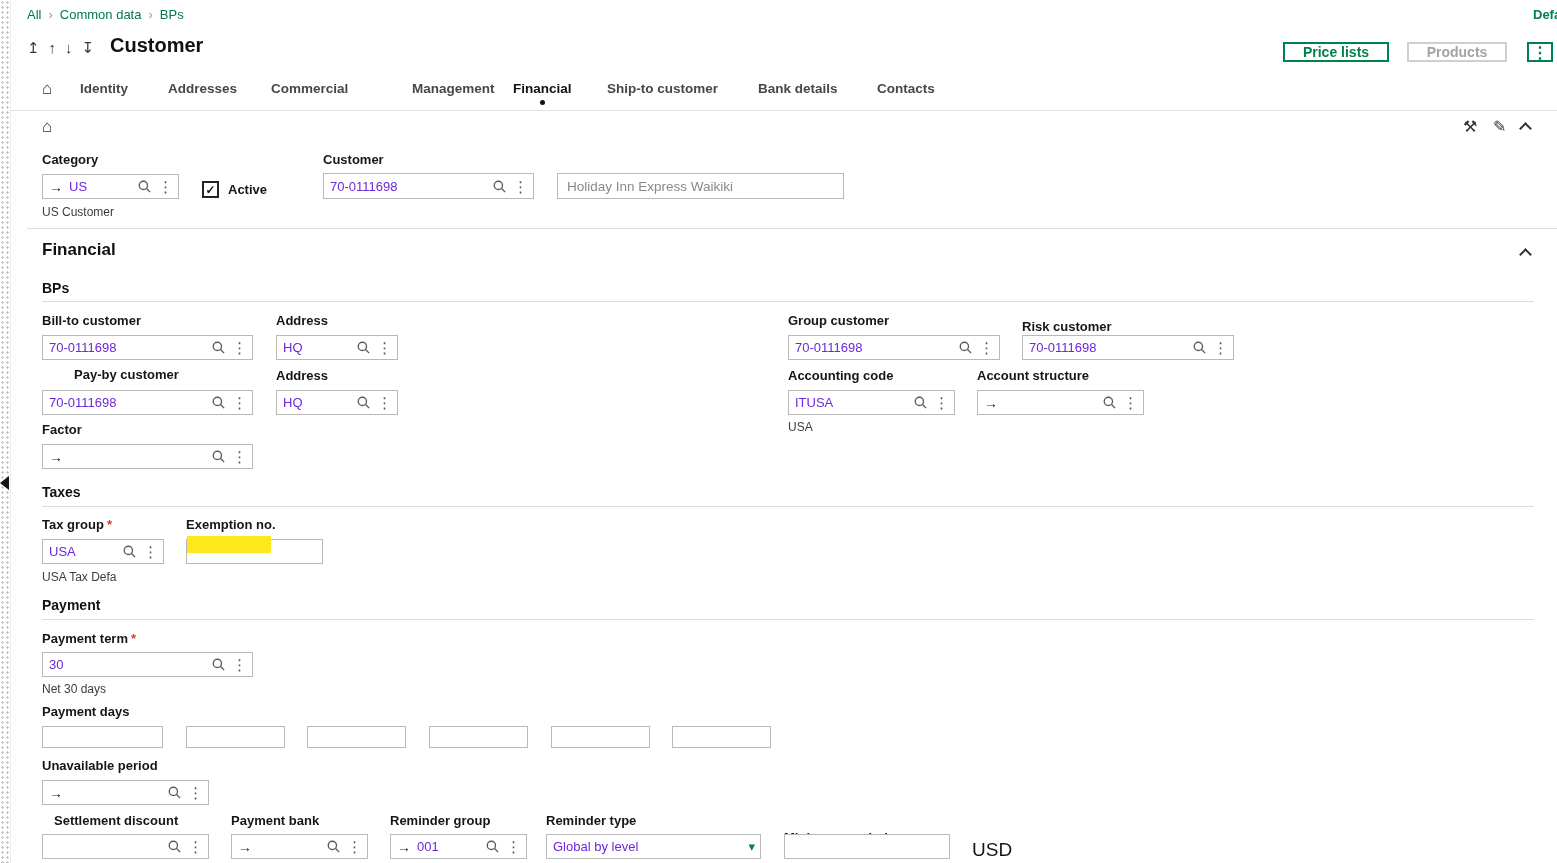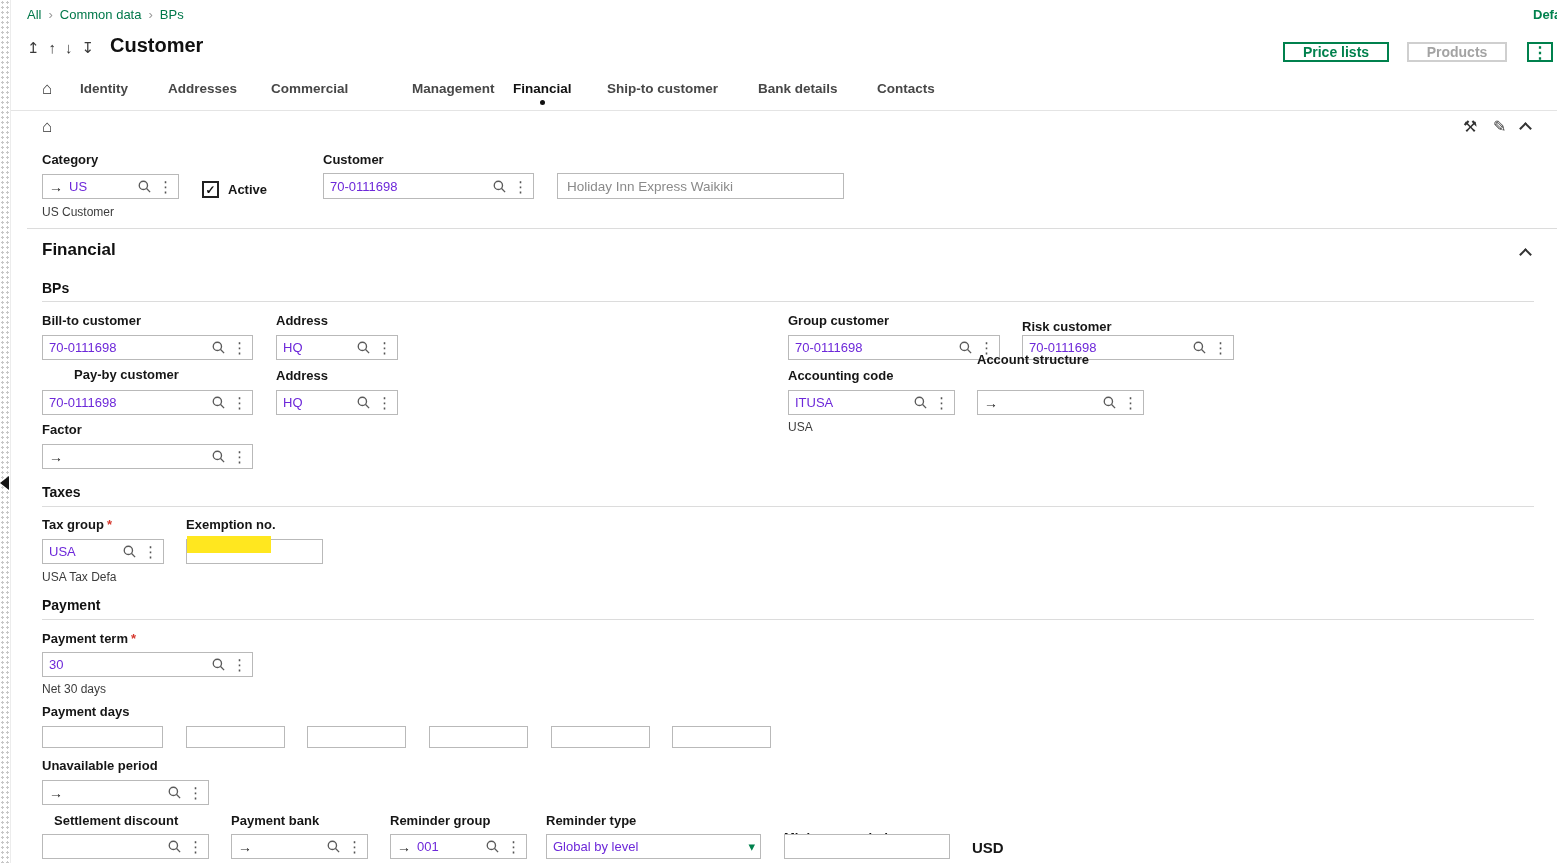--- a/index.html
+++ b/index.html
@@ -232,7 +232,7 @@
 </div>
 <div class="helper" style="left:788px; top:420px;">USA</div>
 
-<div class="lbl" style="left:977px; top:352px;">Account structure</div>
+<div class="lbl" style="left:977px; top:368px;">Account structure</div>
 <div class="field" style="left:977px; top:390px; width:167px;">
   <span class="icon jump">→</span>
   <span class="val"></span>

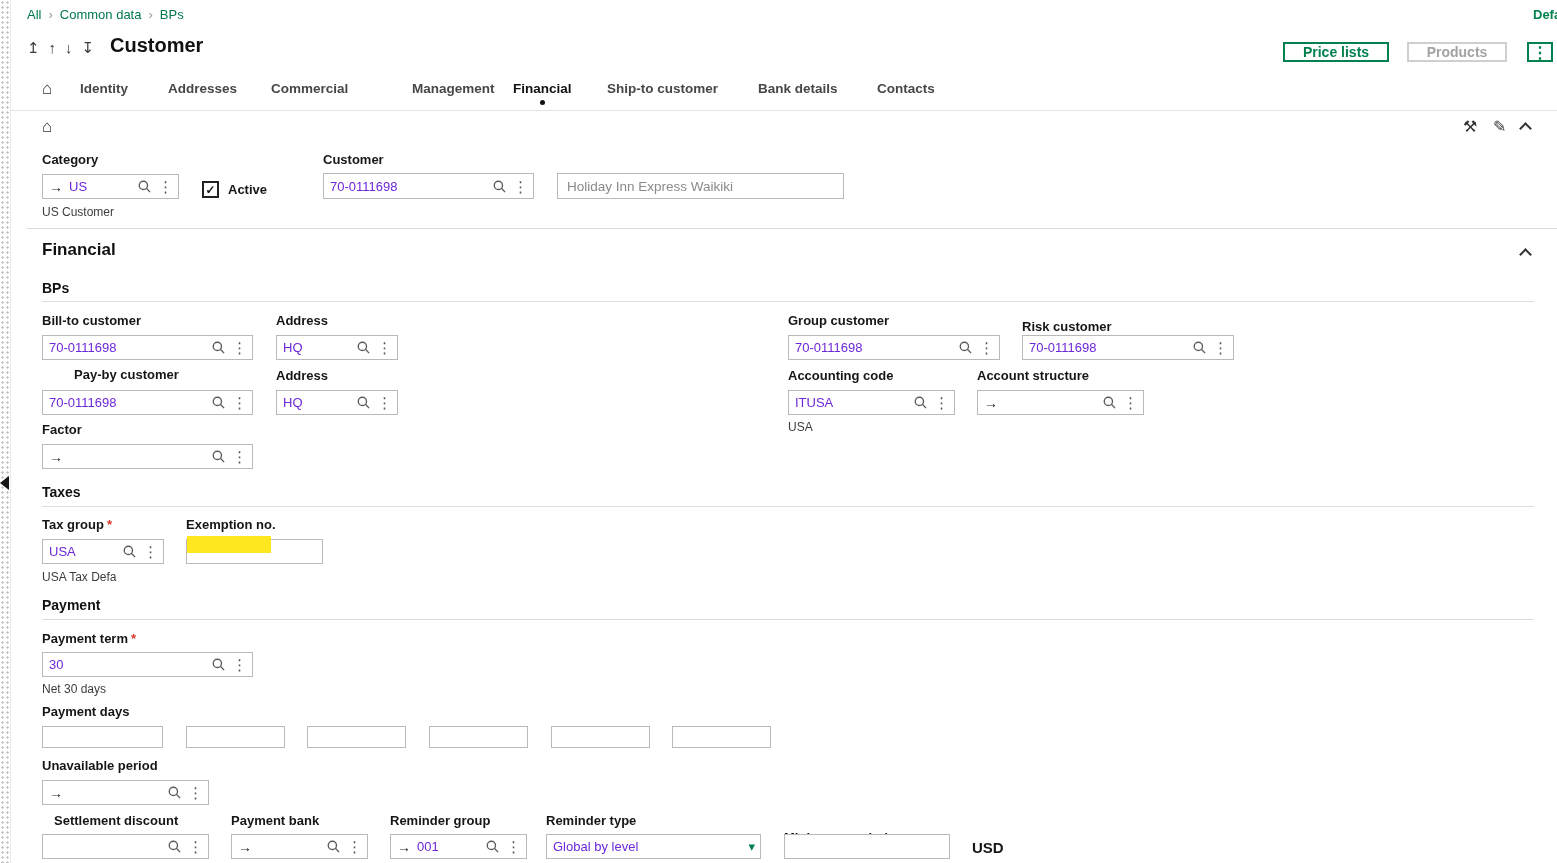--- a/index.html
+++ b/index.html
@@ -362,6 +362,6 @@
   <span class="icon caret">▾</span>
 </div>
 <div class="inputbox" style="left:784px; top:834px; width:166px; height:25px;"></div>
-<div class="lbl" style="left:972px; top:839px; font-weight:bold; font-size:15px;">USD</div>
+<div class="lbl" style="left:972px; top:839px; font-weight:normal; font-size:19px;">USD</div>
 
 </body></html>

